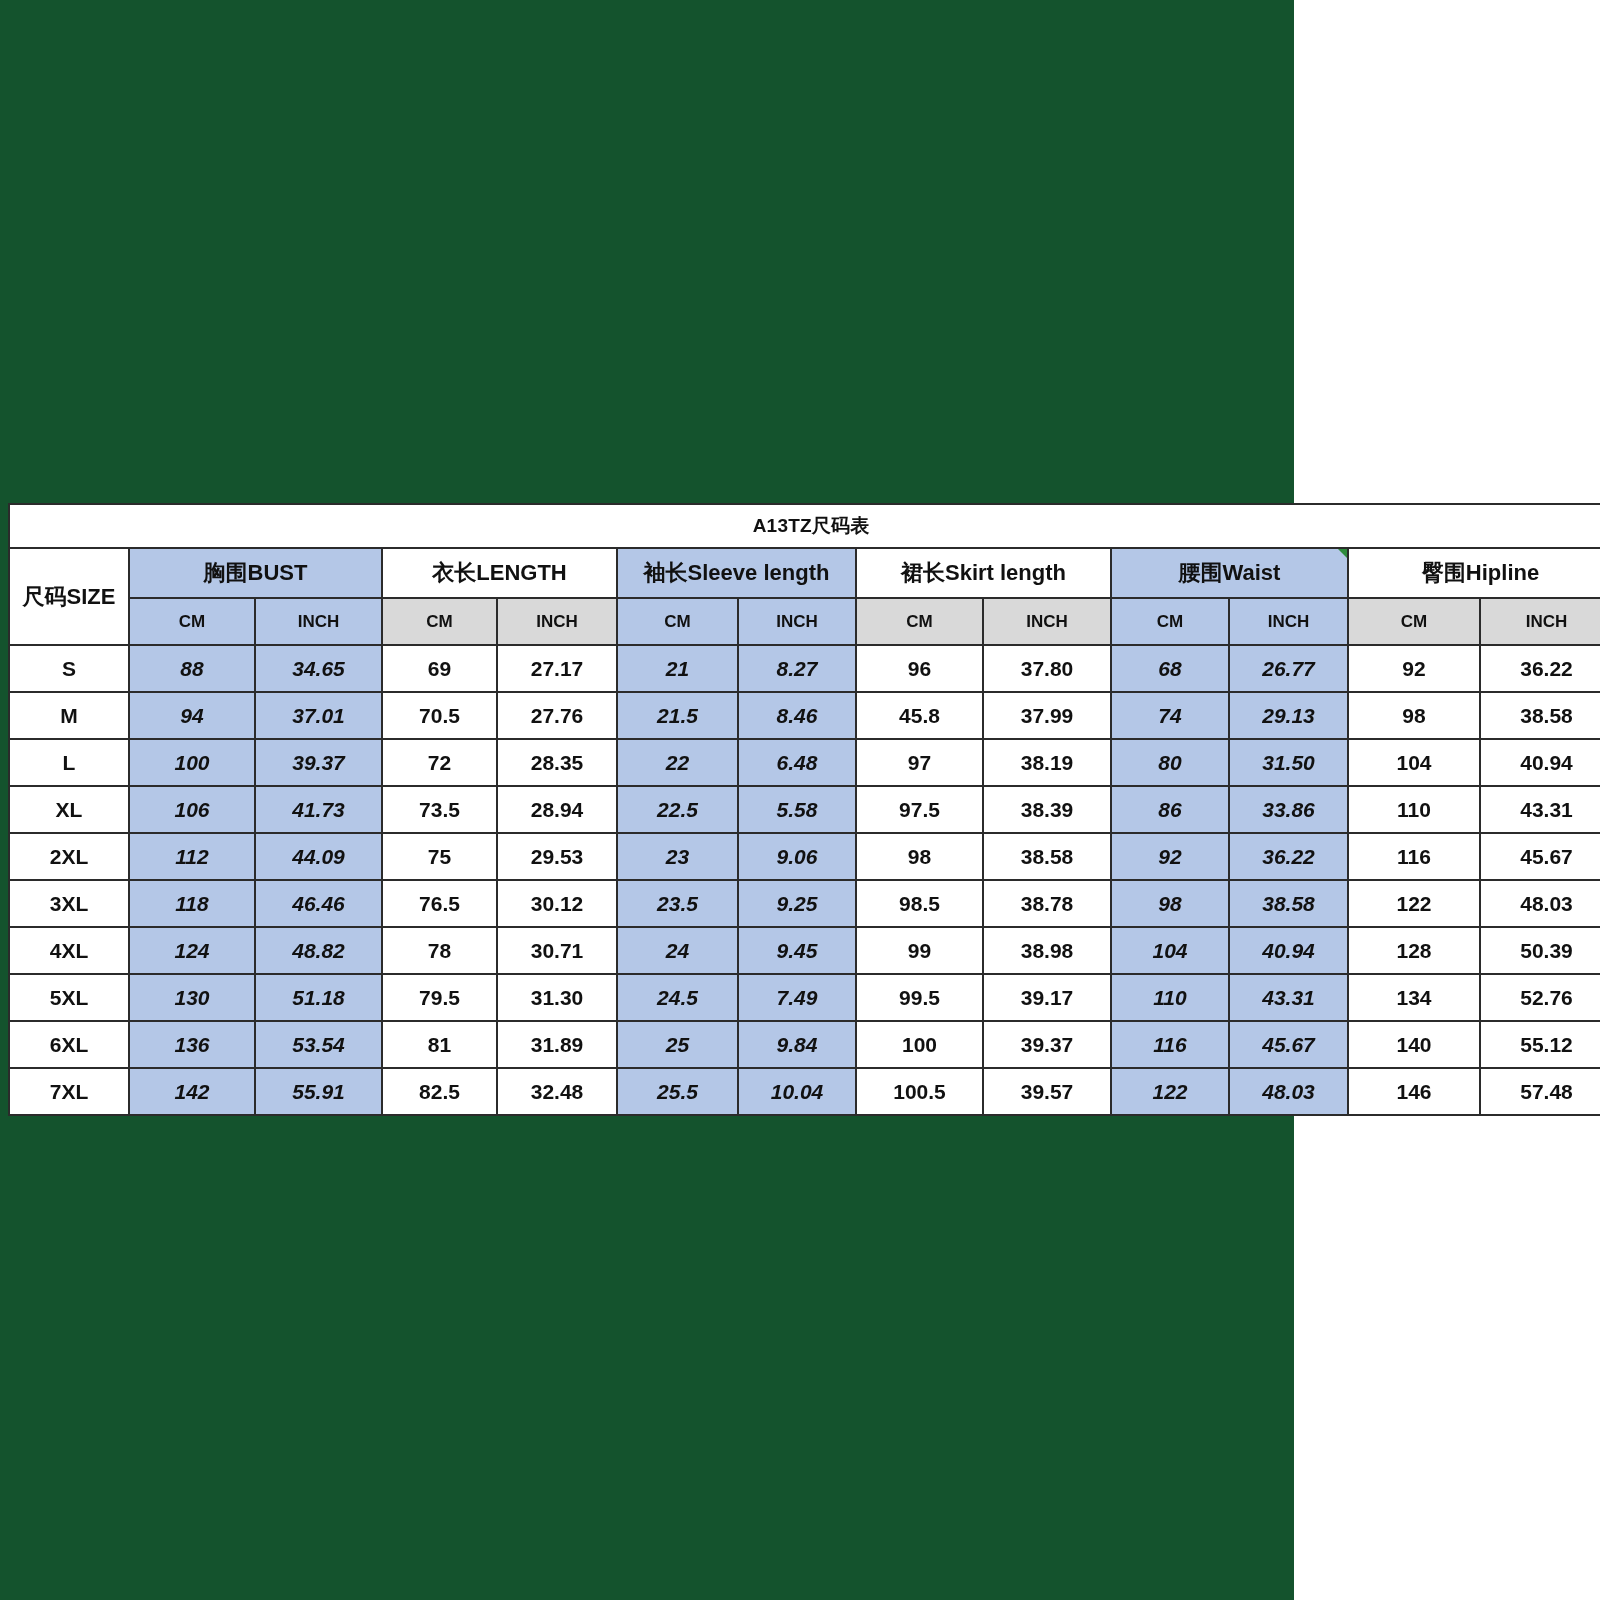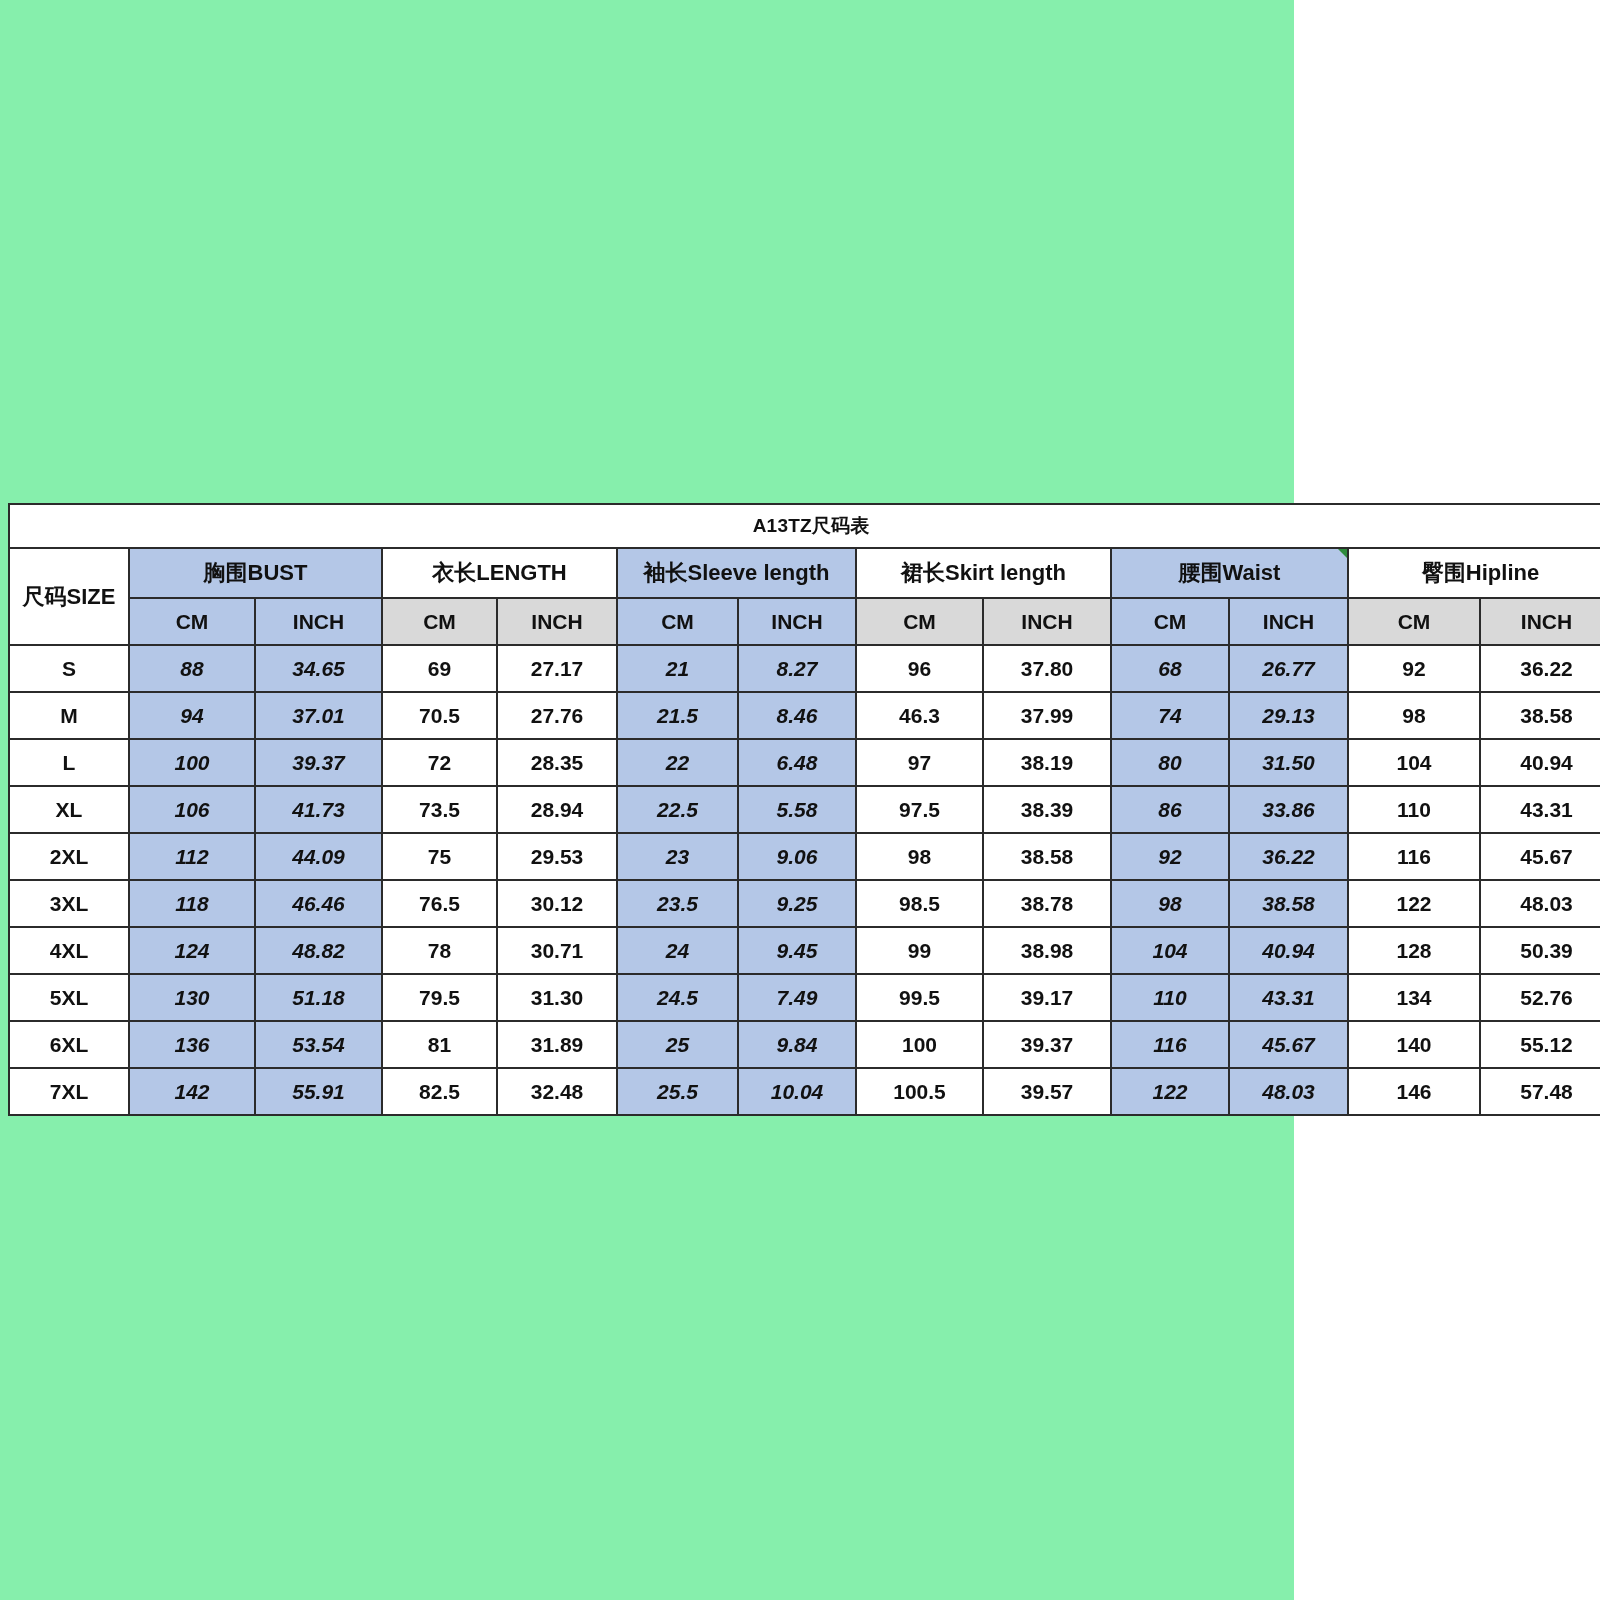--- a/index.html
+++ b/index.html
@@ -9,7 +9,7 @@
     font-family:"Liberation Sans","DejaVu Sans",sans-serif;
     overflow:hidden;
   }
-  #sheet{position:relative;width:1294px;height:1600px;background:#86efac;}
+  #sheet{position:relative;width:1294px;height:1600px;background:#14532d;}
 
   table.size-chart{
     position:absolute;

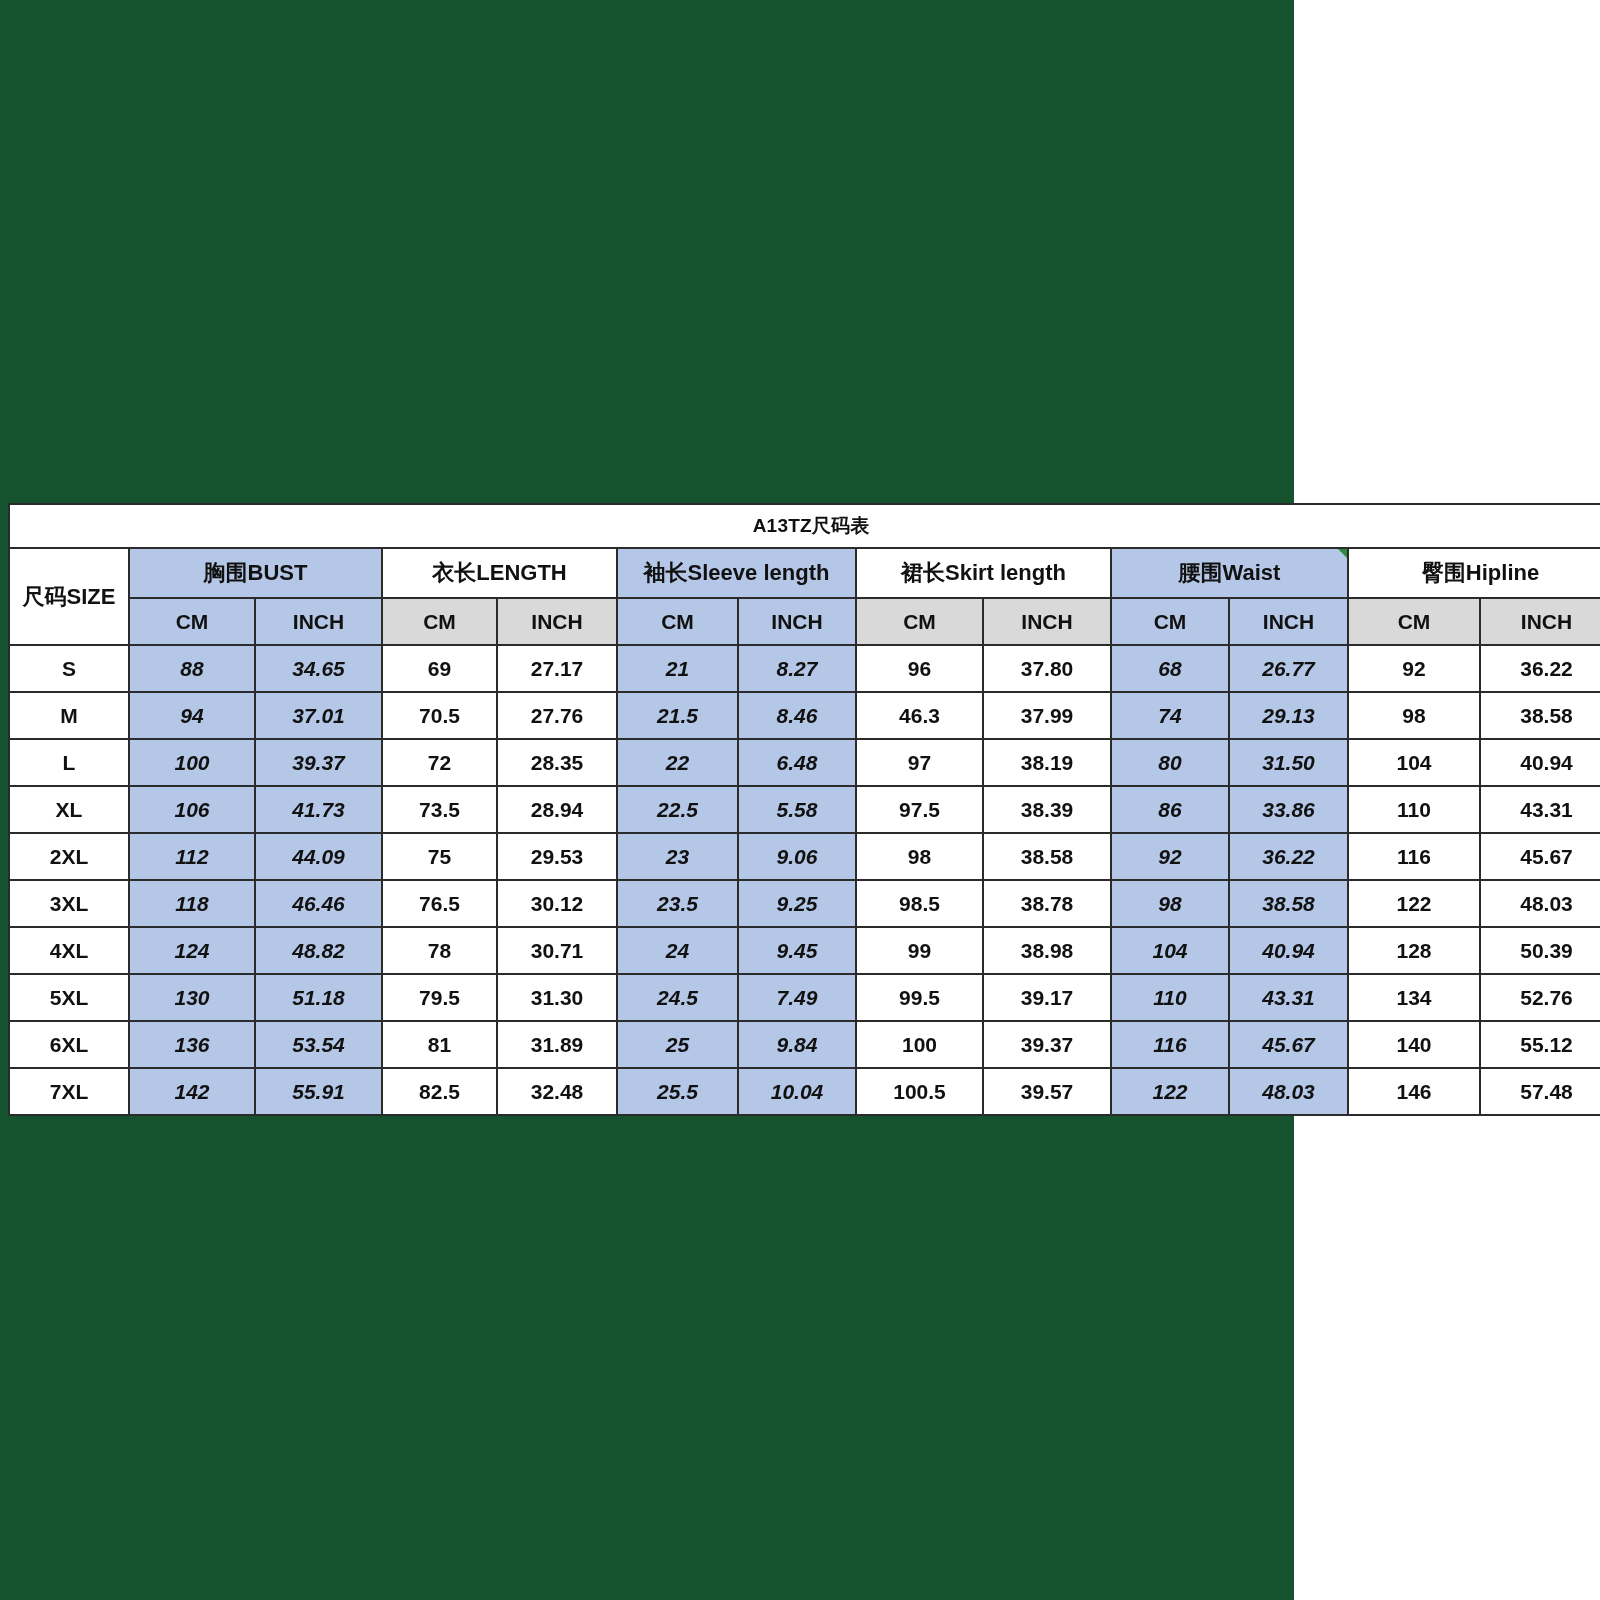--- a/index.html
+++ b/index.html
@@ -61,7 +61,7 @@
   
   .unit{
     height:45px;
-    font-size:21px;
+    font-size:17px;
     background:#d9d9d9;
   }
   .unit.hl{background:#b4c7e7;}

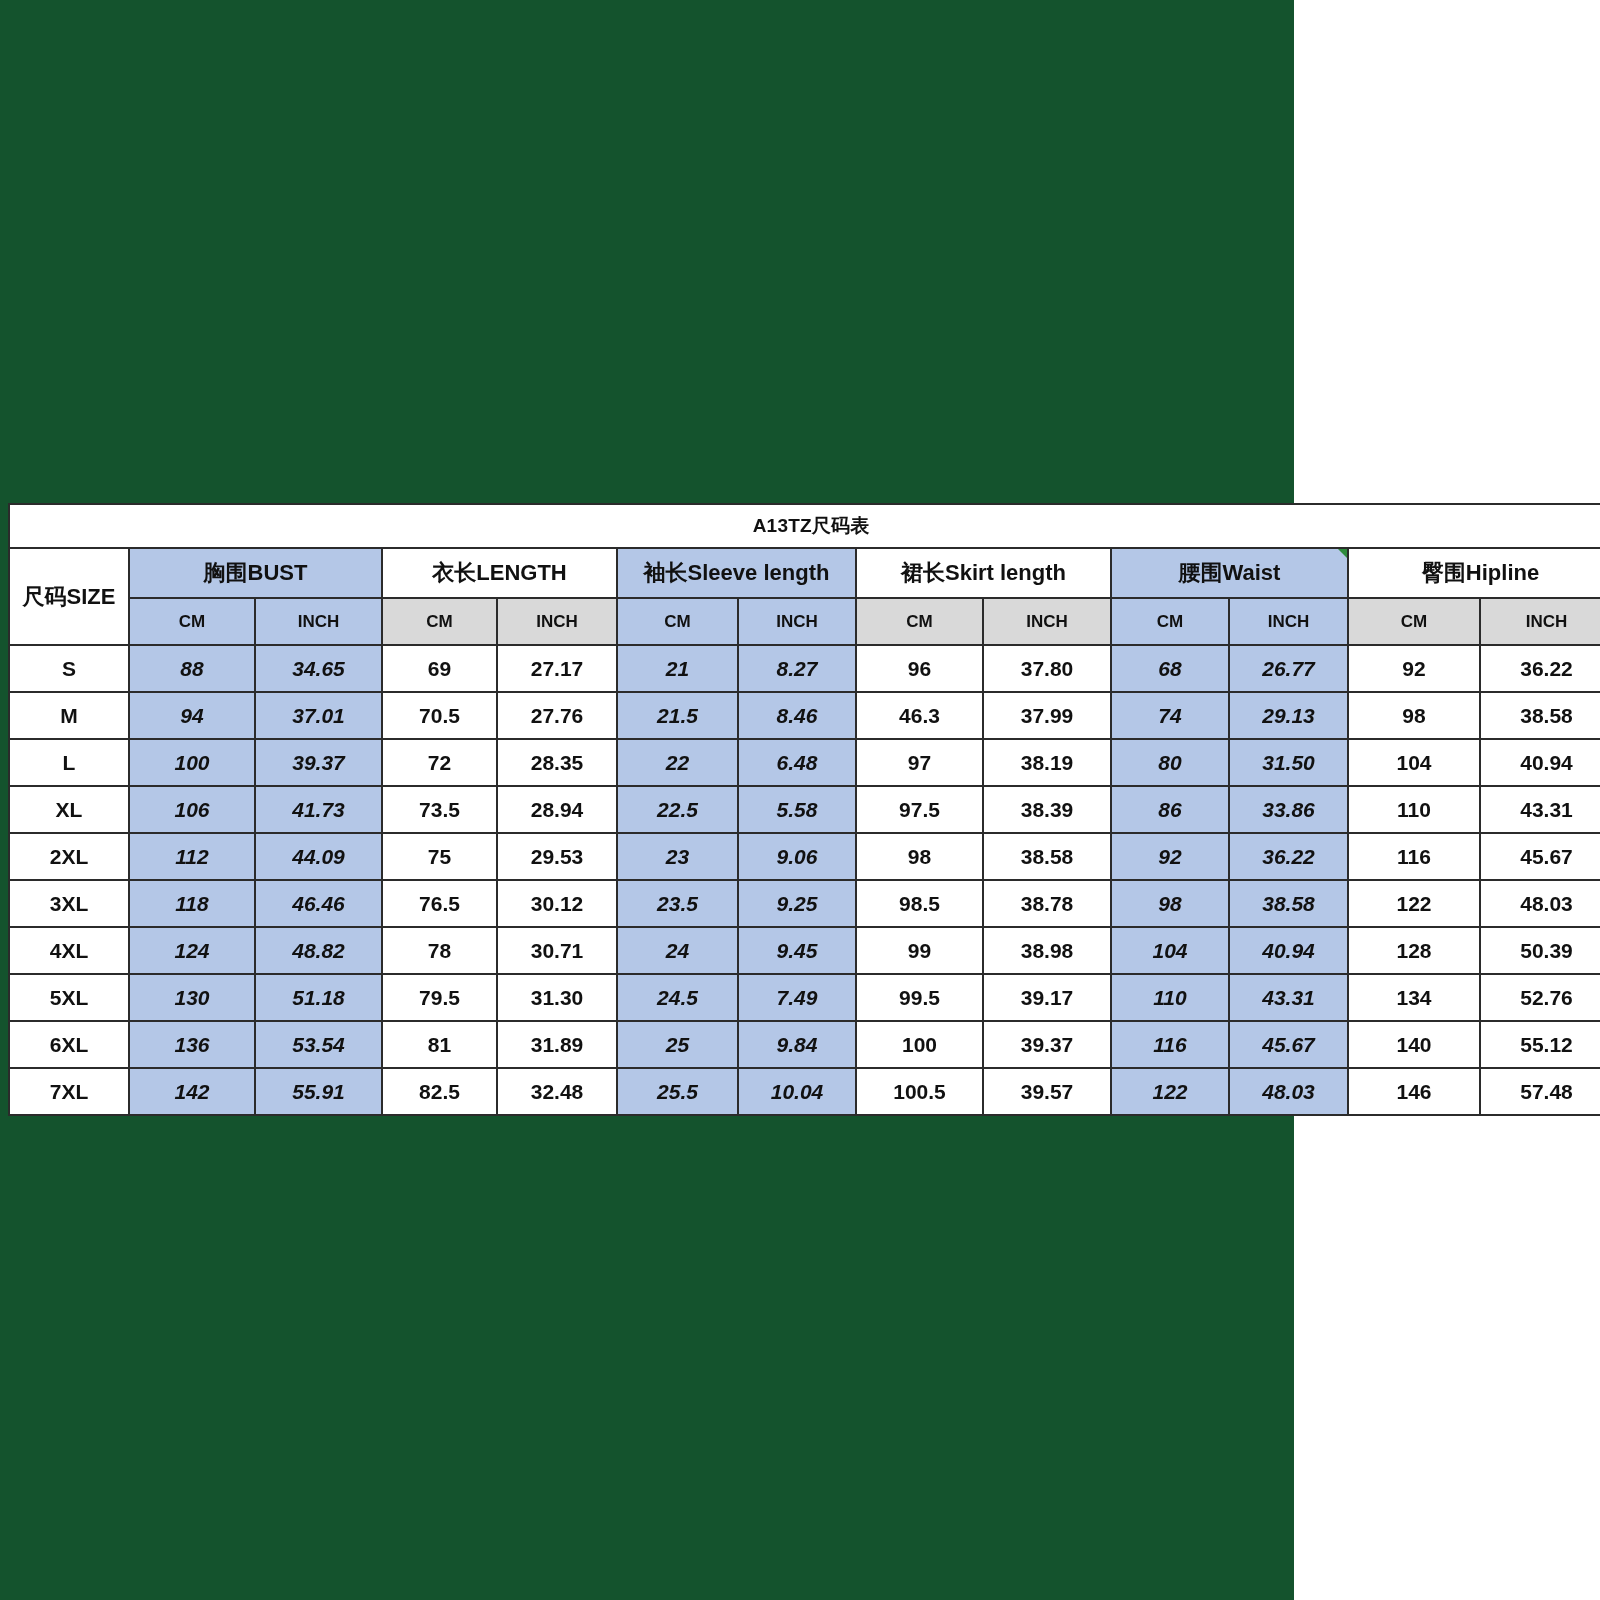--- a/index.html
+++ b/index.html
@@ -165,7 +165,7 @@
           <td class="dcell">27.76</td>
           <td class="dcell hl">21.5</td>
           <td class="dcell hl">8.46</td>
-          <td class="dcell">46.3</td>
+          <td class="dcell">45.8</td>
           <td class="dcell">37.99</td>
           <td class="dcell hl">74</td>
           <td class="dcell hl">29.13</td>

